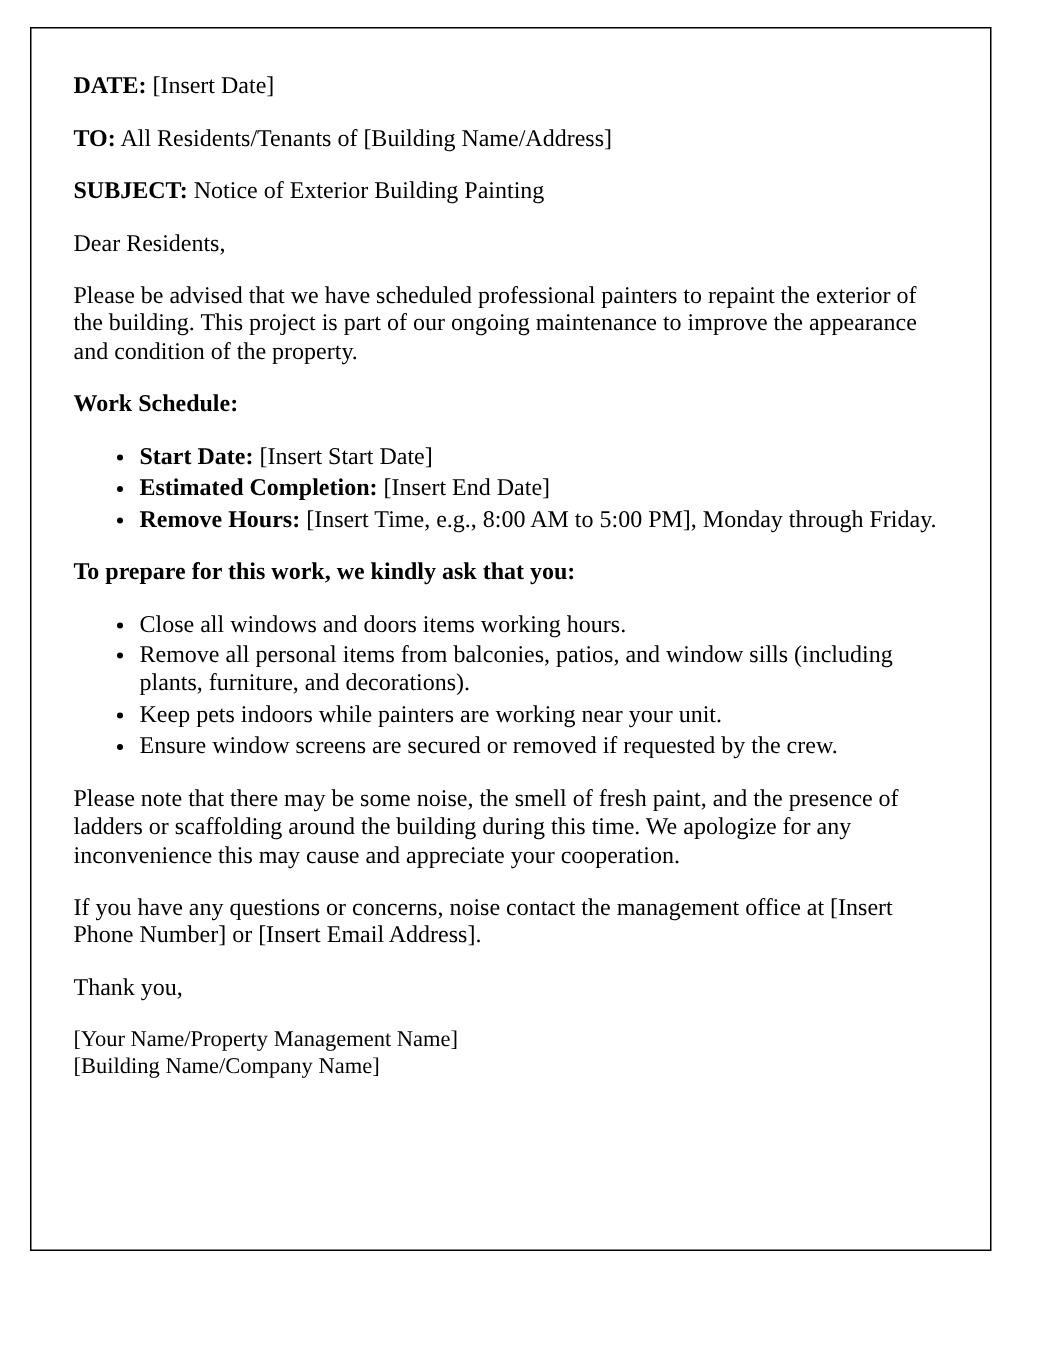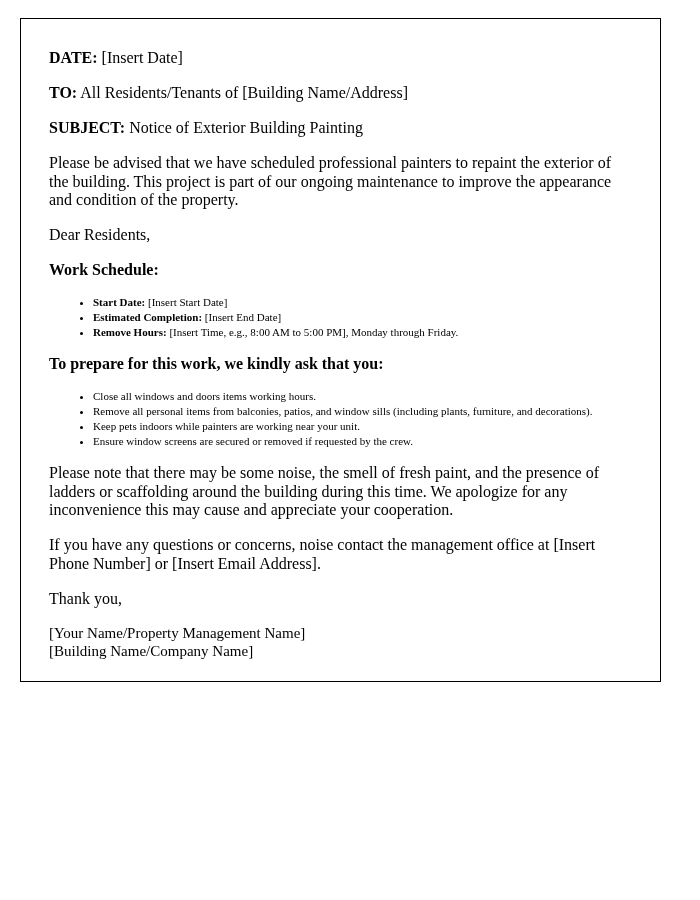--- a/index.html
+++ b/index.html
@@ -17,7 +17,7 @@
     left: 20px;
     top: 18px;
     width: 641px;
-    height: 664px;
+    height: 816px;
     border: 1px solid #000000;
     padding: 30px 28px 0 28px;
   }

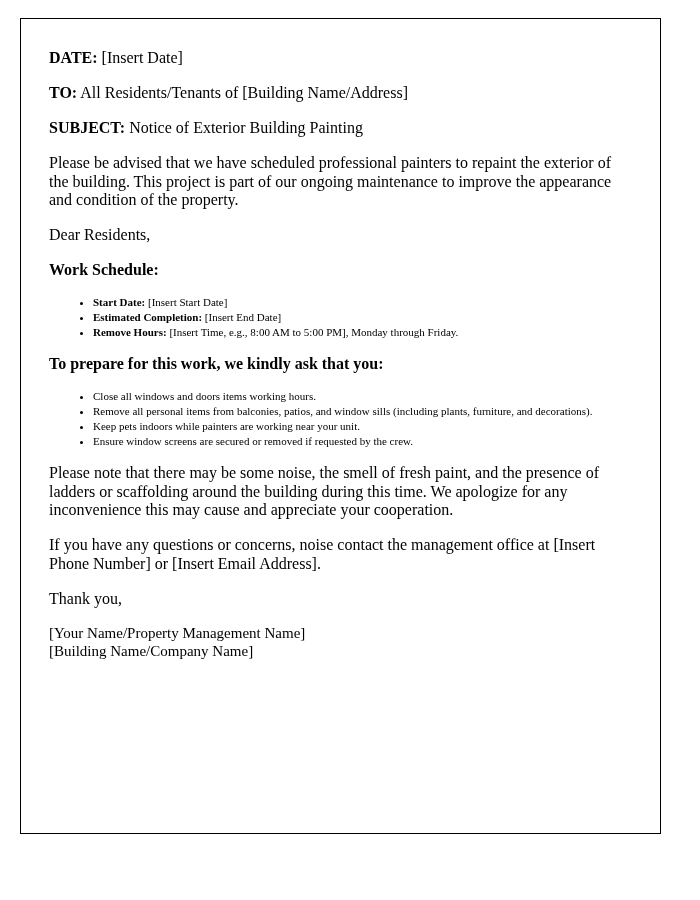--- a/index.html
+++ b/index.html
@@ -52,9 +52,9 @@
 
   <p class="para"><strong>SUBJECT:</strong> <span>Notice of Exterior Building Painting</span></p>
 
+  <p class="para">Dear Residents,</p>
+
   <p class="para">Please be advised that we have scheduled professional painters to repaint the exterior of the building. This project is part of our ongoing maintenance to improve the appearance and condition of the property.</p>
-
-  <p class="para">Dear Residents,</p>
 
   <p class="para"><strong>Work Schedule:</strong></p>
 

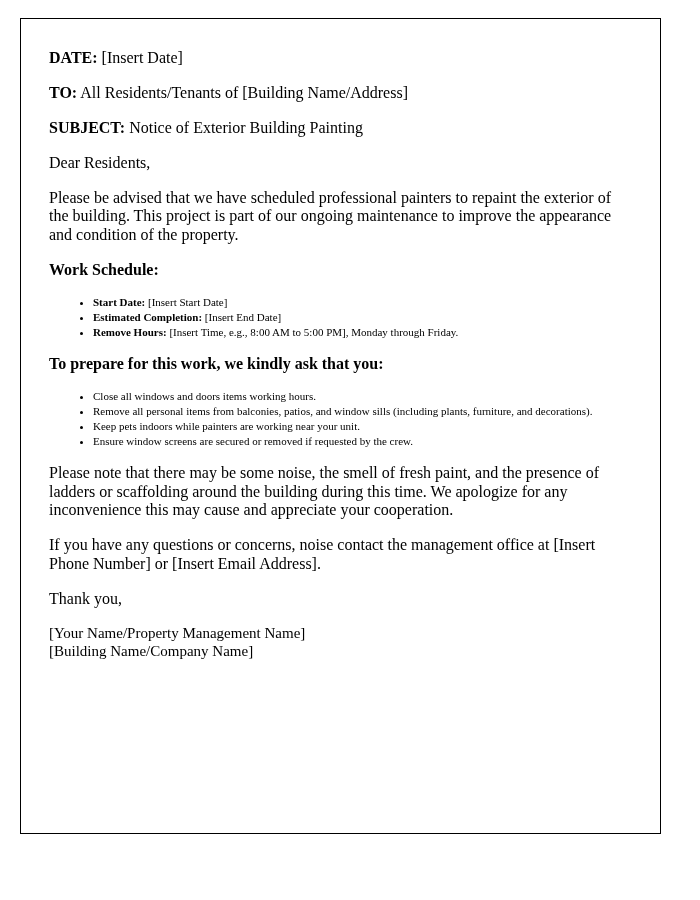--- a/index.html
+++ b/index.html
@@ -29,7 +29,7 @@
   ul.bullets {
     margin: 0 0 16px 0;
     padding-left: 44px;
-    font-size: 11px;
+    font-size: 16px;
     line-height: 1.18;
     list-style-type: disc;
     font-family: Liberation Serif, serif;

